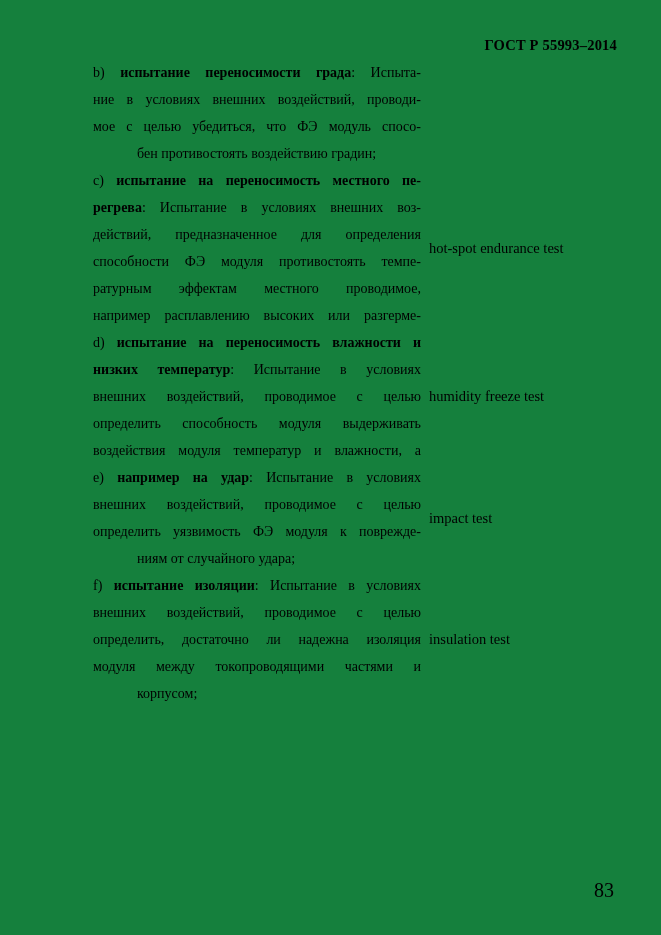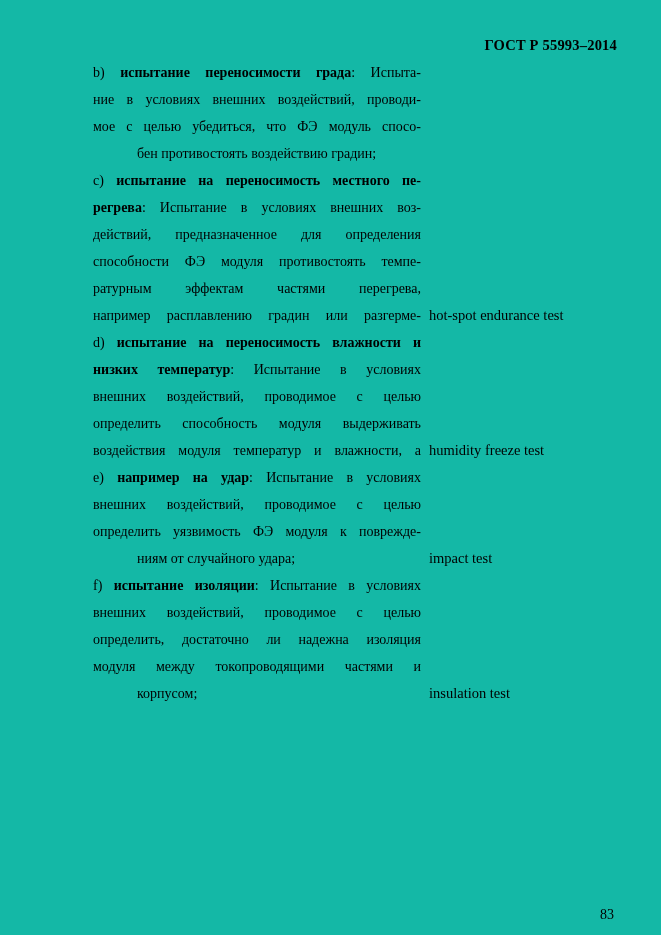--- a/index.html
+++ b/index.html
@@ -11,7 +11,7 @@
     position: relative;
     width: 661px;
     height: 935px;
-    background: #14b8a6;
+    background: #15803d;
     font-family: "Liberation Serif", serif;
     color: #000000;
     overflow: hidden;

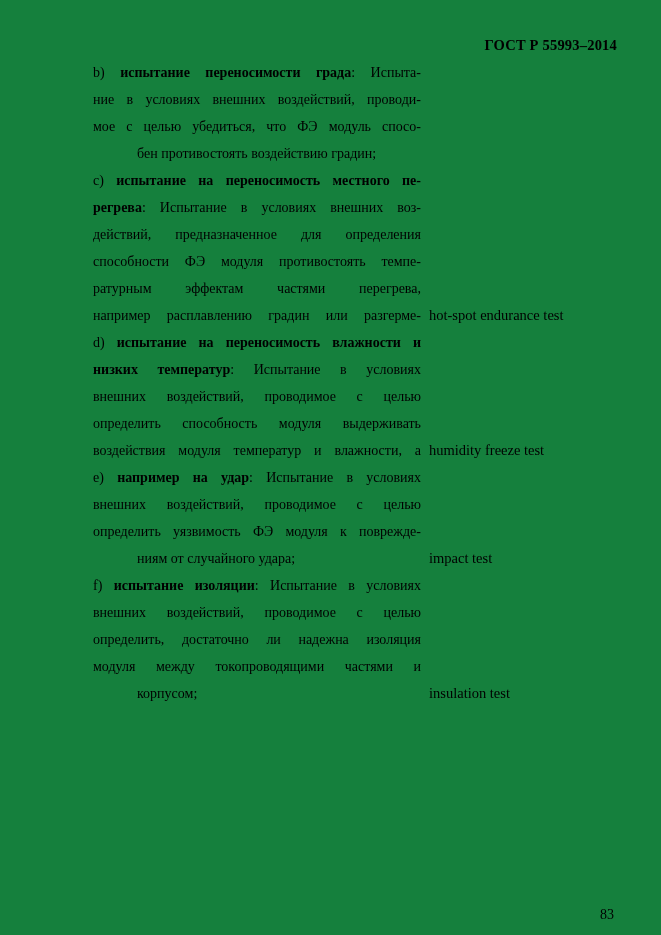--- a/index.html
+++ b/index.html
@@ -32,7 +32,7 @@
   }
   .def-row {
     display: flex;
-    align-items: flex-end;
+    align-items: center;
   }
   .def-text {
     width: 328px;

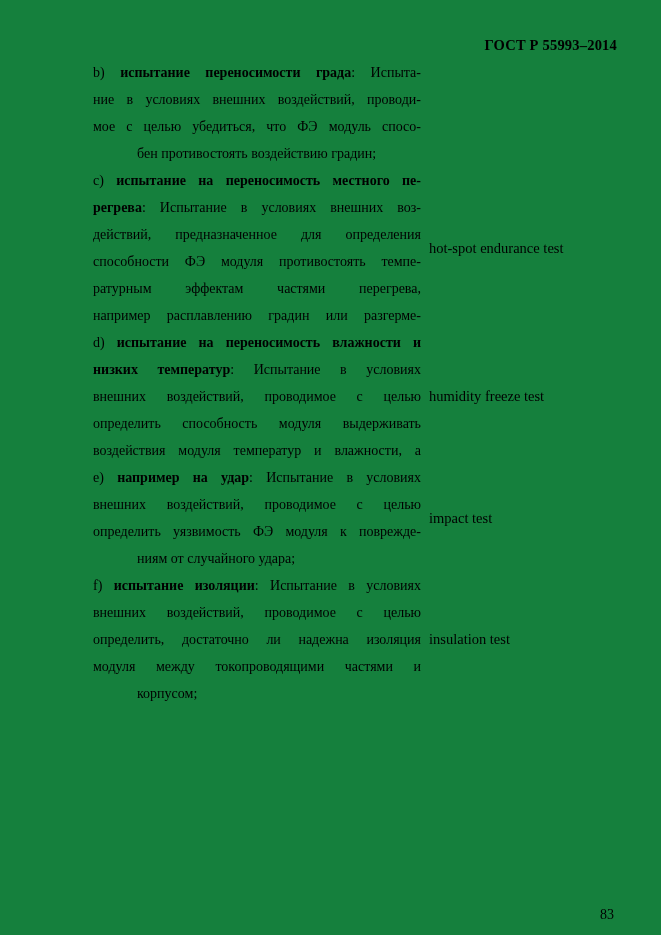--- a/index.html
+++ b/index.html
@@ -90,7 +90,7 @@
           <div class="def-line"><span class="bold">регрева</span><span>: Испытание в условиях внешних воз-</span></div>
           <div class="def-line"><span>действий, предназначенное для определения</span></div>
           <div class="def-line"><span>способности ФЭ модуля противостоять темпе-</span></div>
-          <div class="def-line"><span>ратурным эффектам частями перегрева,</span></div>
+          <div class="def-line"><span>ратурным эффектам местного проводимое,</span></div>
           <div class="def-line"><span>например расплавлению градин или разгерме-</span></div>
         </div>
     <div class="def-term">hot-spot endurance test</div>

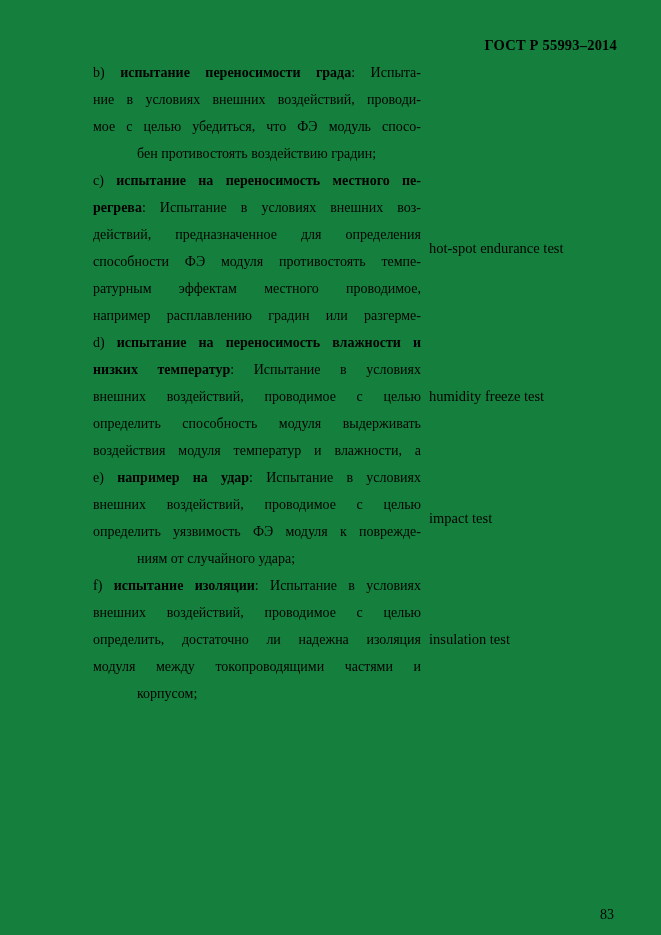--- a/index.html
+++ b/index.html
@@ -91,7 +91,7 @@
           <div class="def-line"><span>действий, предназначенное для определения</span></div>
           <div class="def-line"><span>способности ФЭ модуля противостоять темпе-</span></div>
           <div class="def-line"><span>ратурным эффектам местного проводимое,</span></div>
-          <div class="def-line"><span>например расплавлению градин или разгерме-</span></div>
+          <div class="def-line"><span>например расплавлению высоких или разгерме-</span></div>
         </div>
     <div class="def-term">hot-spot endurance test</div>
   </div>

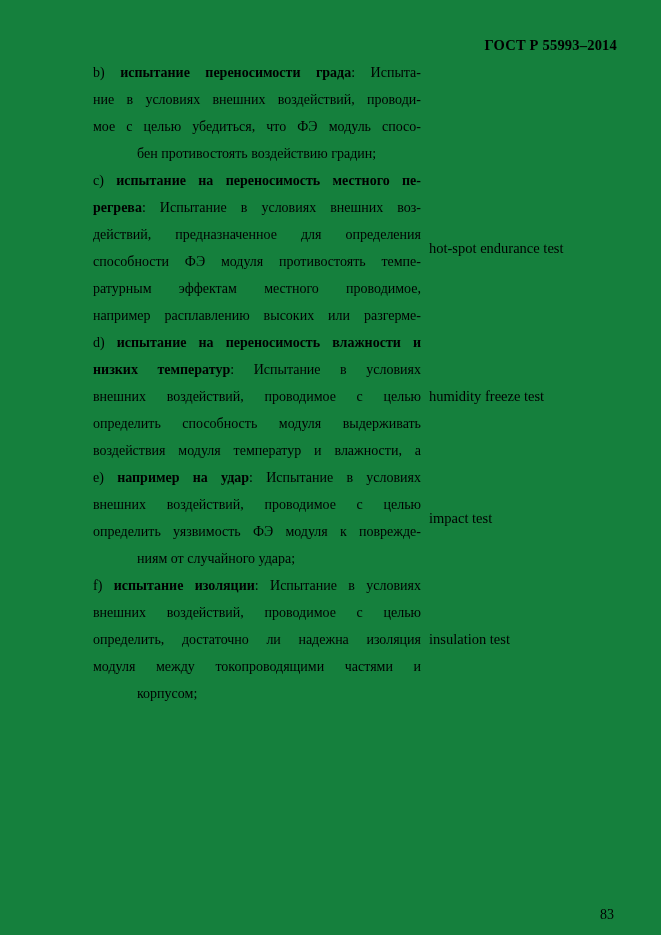--- a/index.html
+++ b/index.html
@@ -63,8 +63,7 @@
     position: absolute;
     top: 879px;
     right: 47px;
-    font-size: 14px;
-    margin-top: 28px;
+    font-size: 20px;
   }
 </style>
 </head>

